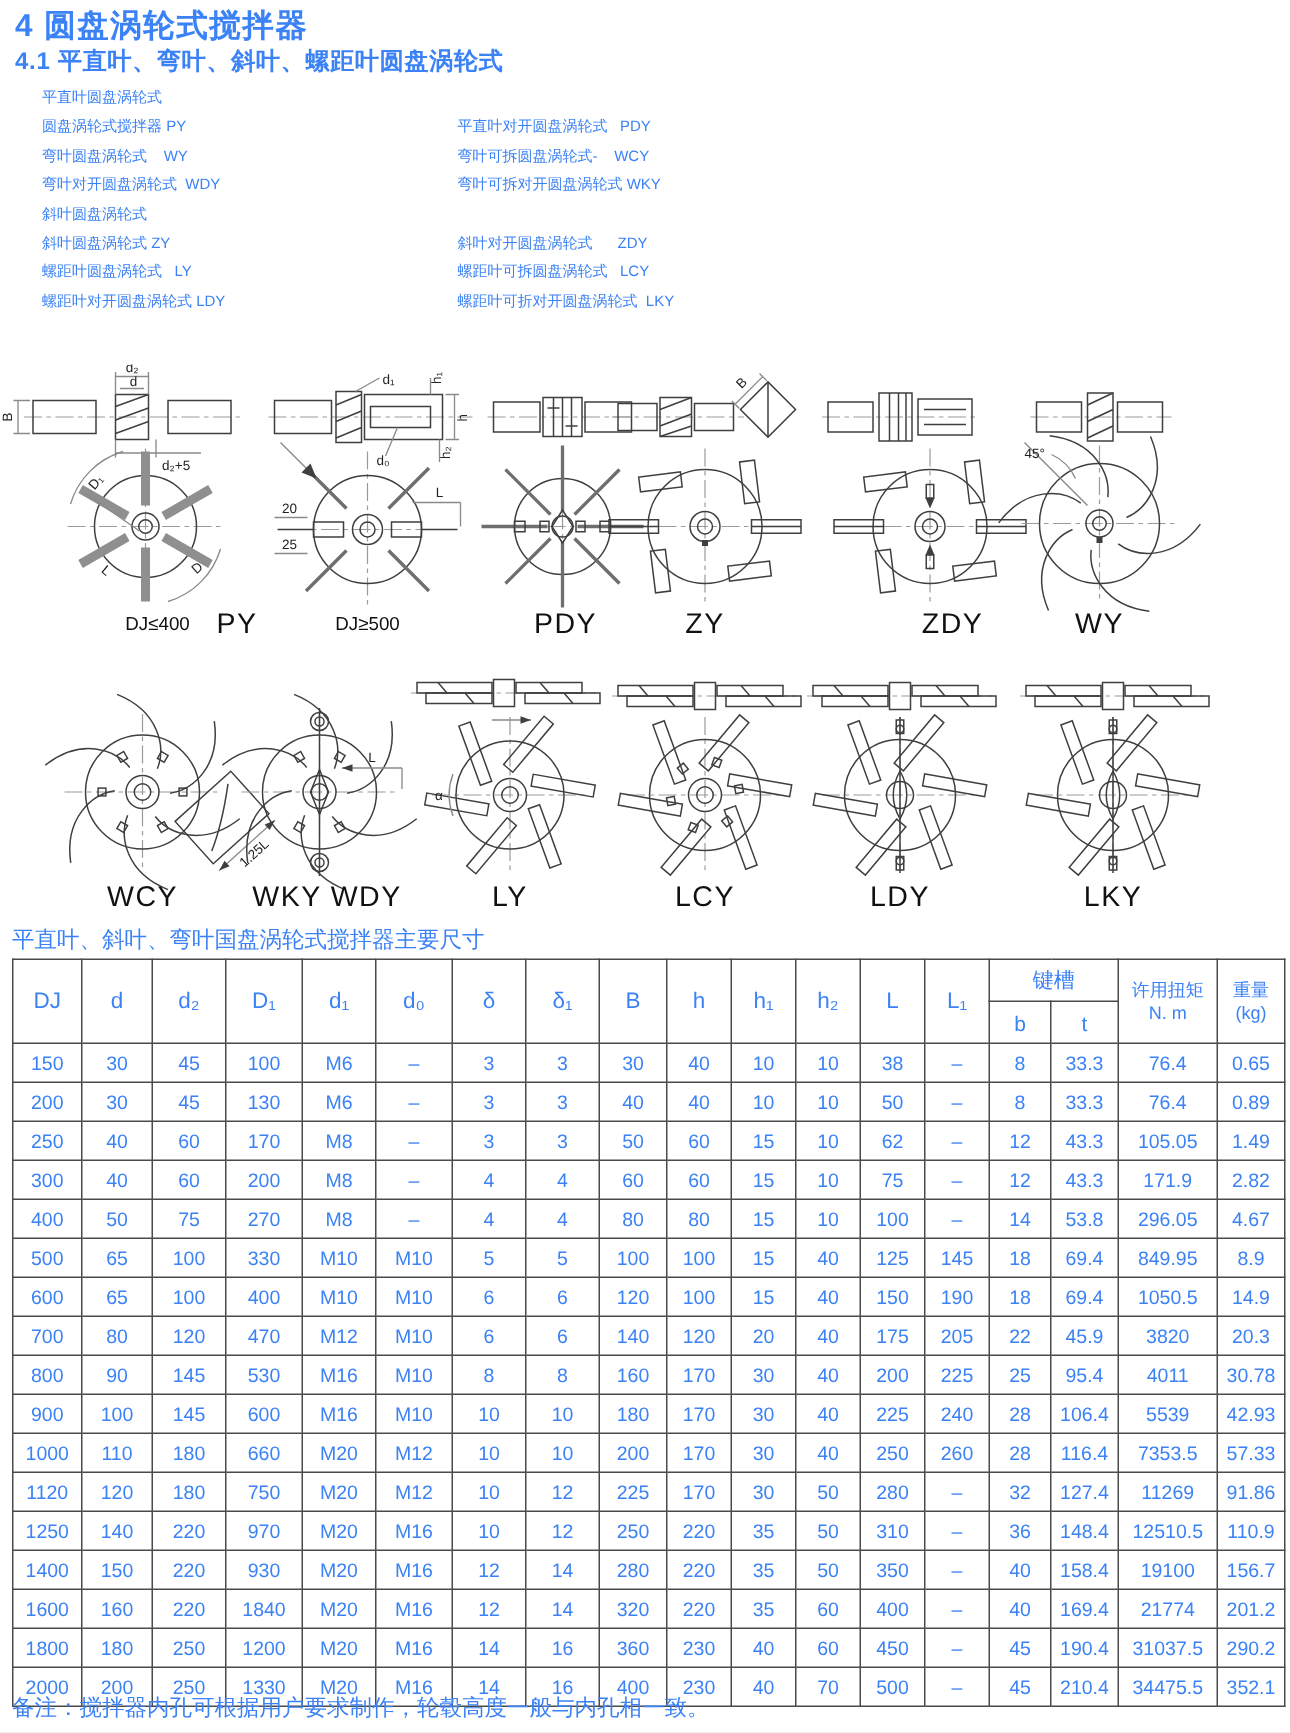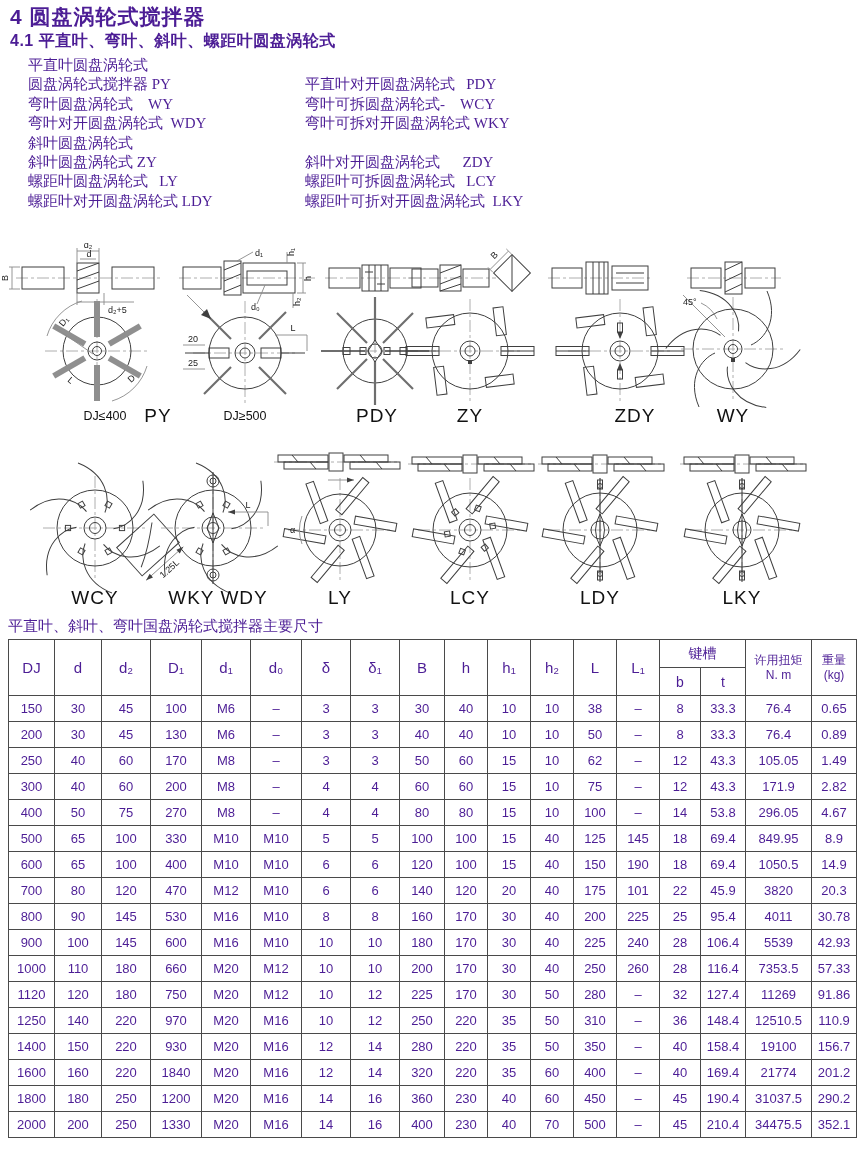--- a/index.html
+++ b/index.html
@@ -5,7 +5,7 @@
   html,body{margin:0;padding:0;background:#e8e8e8;}
   .page{
     position:relative;width:860px;height:1155px;background:#ffffff;
-    font-family:"Liberation Sans","DejaVu Sans",sans-serif;color:#4c1d95;
+    font-family:"Liberation Sans","DejaVu Sans",sans-serif;color:#3b82f6;
     overflow:hidden;margin:0 auto;
   }
   .title{position:absolute;top:3px;left:10px;font-size:21px;font-weight:bold;letter-spacing:1px;}

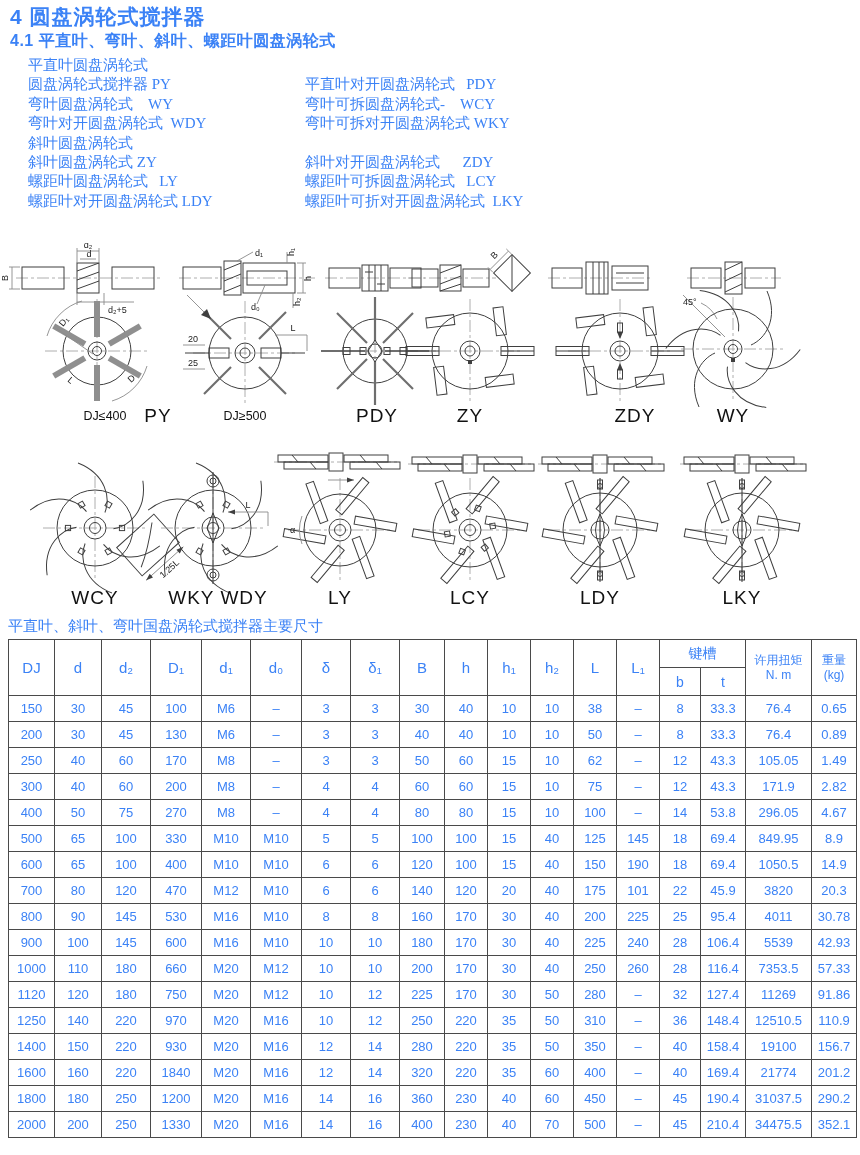--- a/index.html
+++ b/index.html
@@ -10,7 +10,7 @@
   }
   .title{position:absolute;top:3px;left:10px;font-size:21px;font-weight:bold;letter-spacing:1px;}
   .subtitle{position:absolute;top:31px;left:10px;font-size:16px;font-weight:bold;letter-spacing:0.5px;}
-  .type-list{position:absolute;top:56px;left:28px;width:800px;font-size:15px;line-height:19.4px;font-family:Liberation Serif, serif;}
+  .type-list{position:absolute;top:56px;left:28px;width:800px;font-size:10px;line-height:19.4px;}
   .type-row{display:flex;white-space:pre;}
   .type-left{display:inline-block;width:277px;}
   .type-right{display:inline-block;text-align:right;}

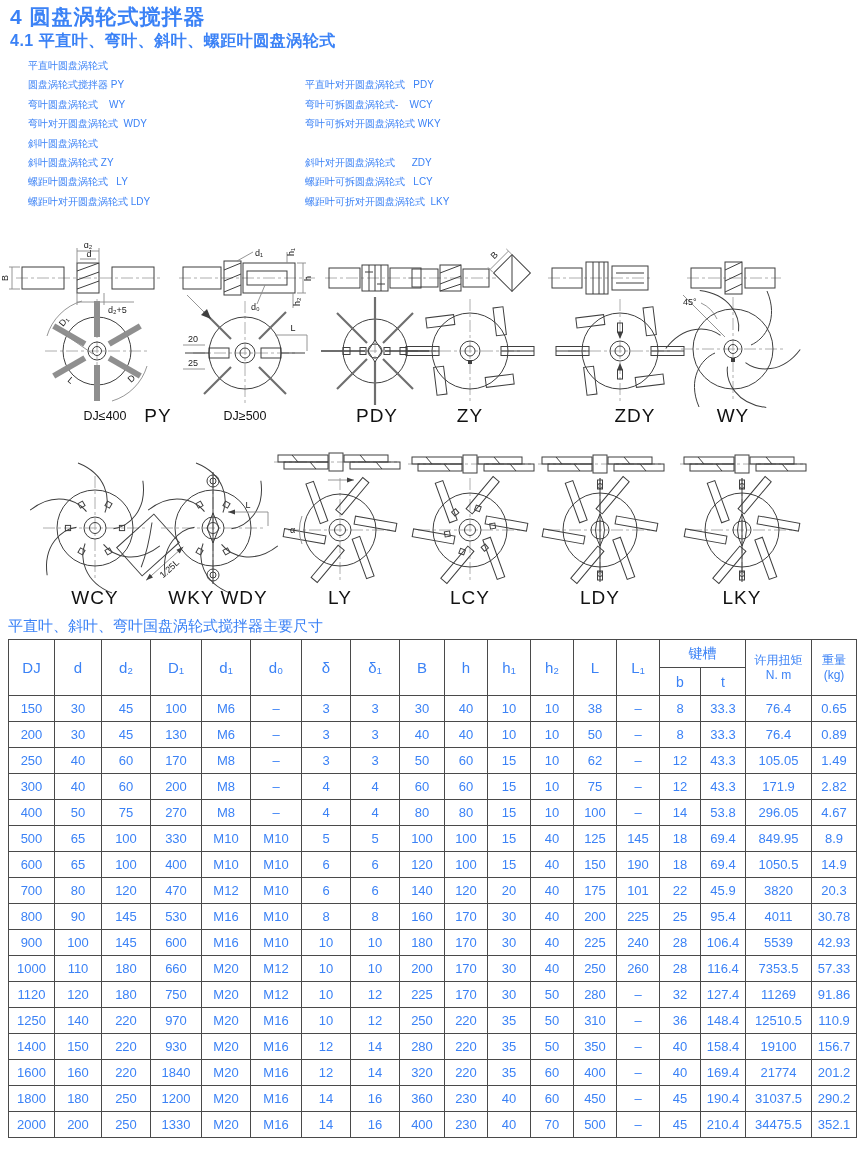--- a/index.html
+++ b/index.html
@@ -655,7 +655,7 @@
           <td>20</td>
           <td>40</td>
           <td>175</td>
-          <td>101</td>
+          <td>205</td>
           <td>22</td>
           <td>45.9</td>
           <td>3820</td>

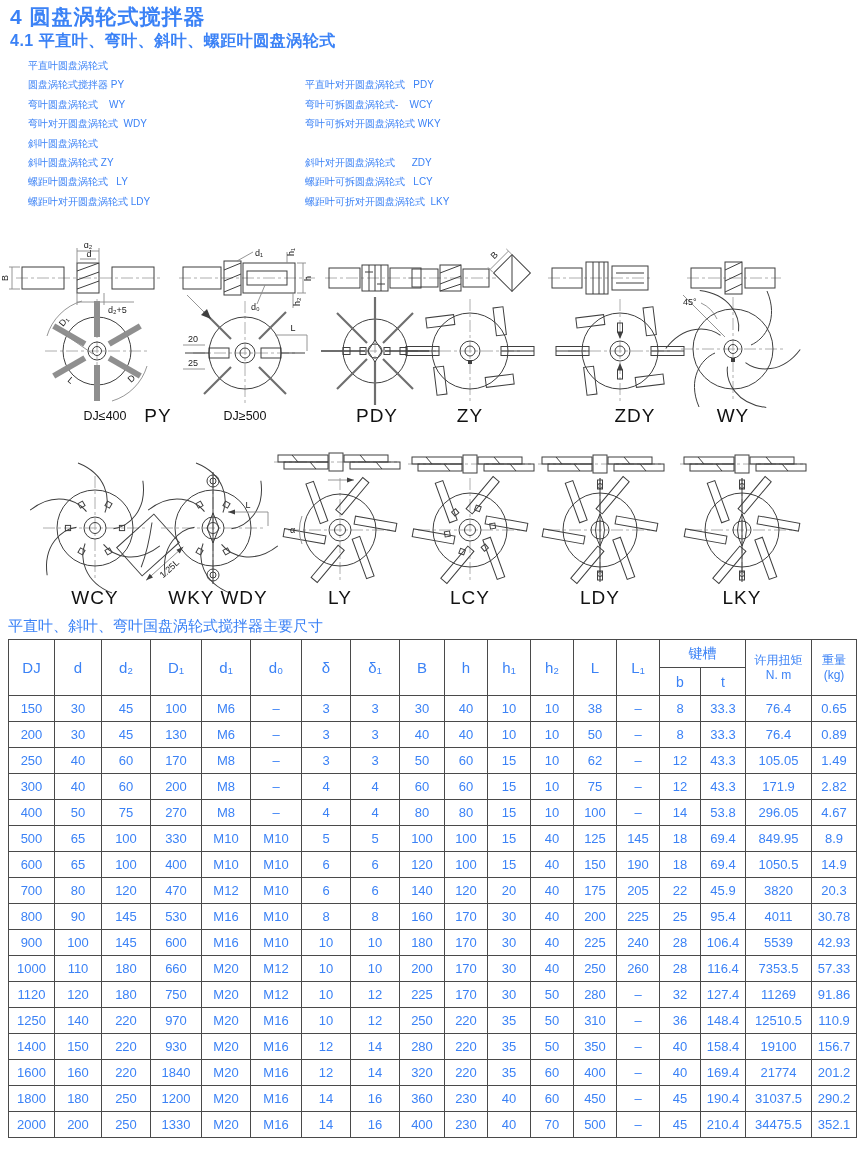--- a/index.html
+++ b/index.html
@@ -844,6 +844,7 @@
       </tbody>
   </table>
 
+  <div class="note">备注：搅拌器内孔可根据用户要求制作，轮毂高度一般与内孔相一致。</div>
 </div>
 
 </body></html>

